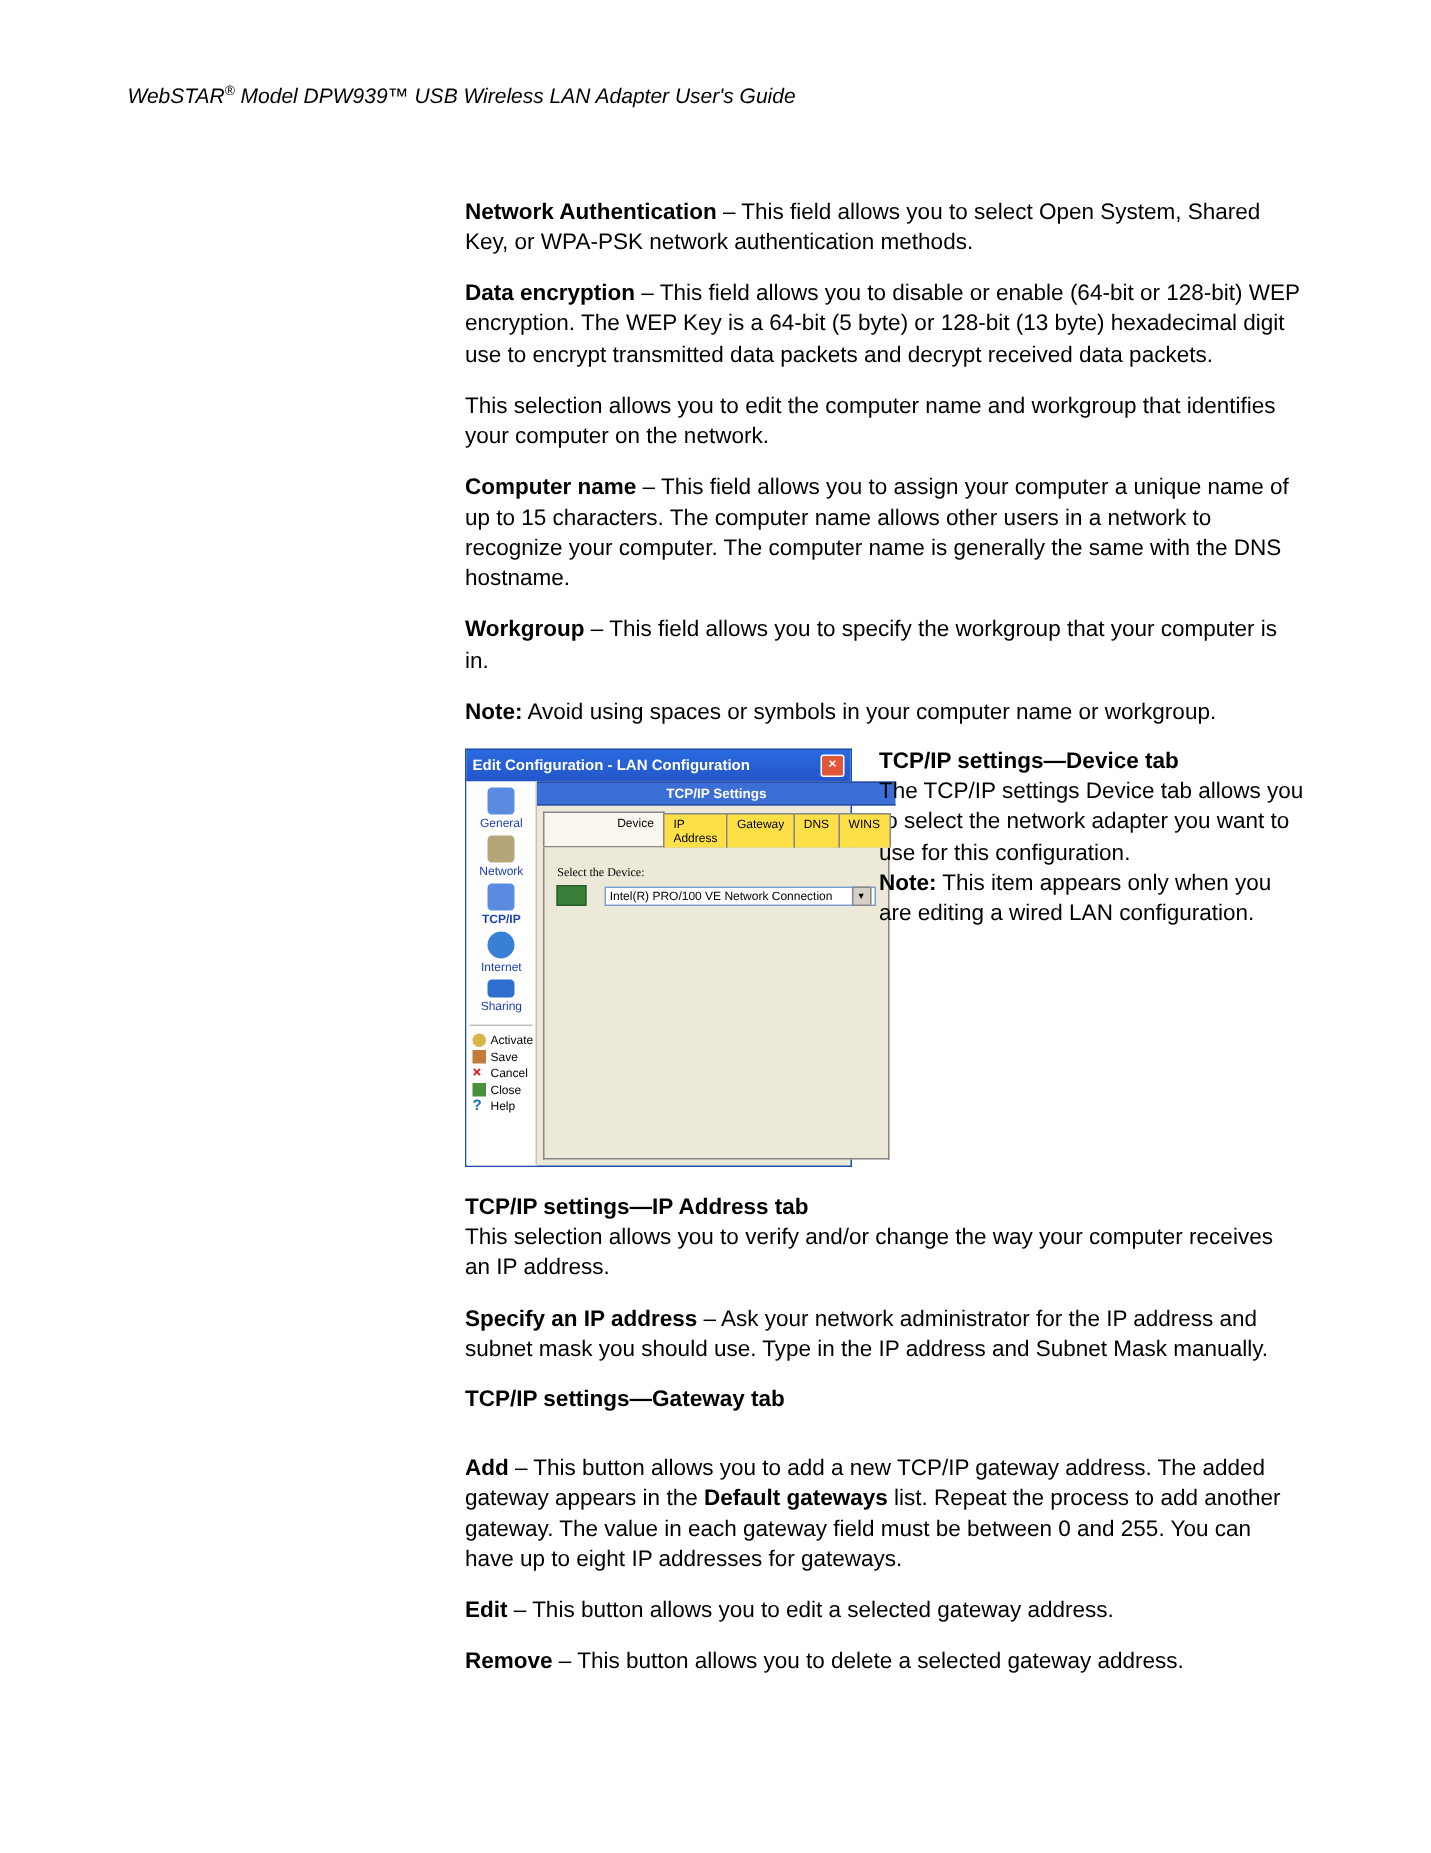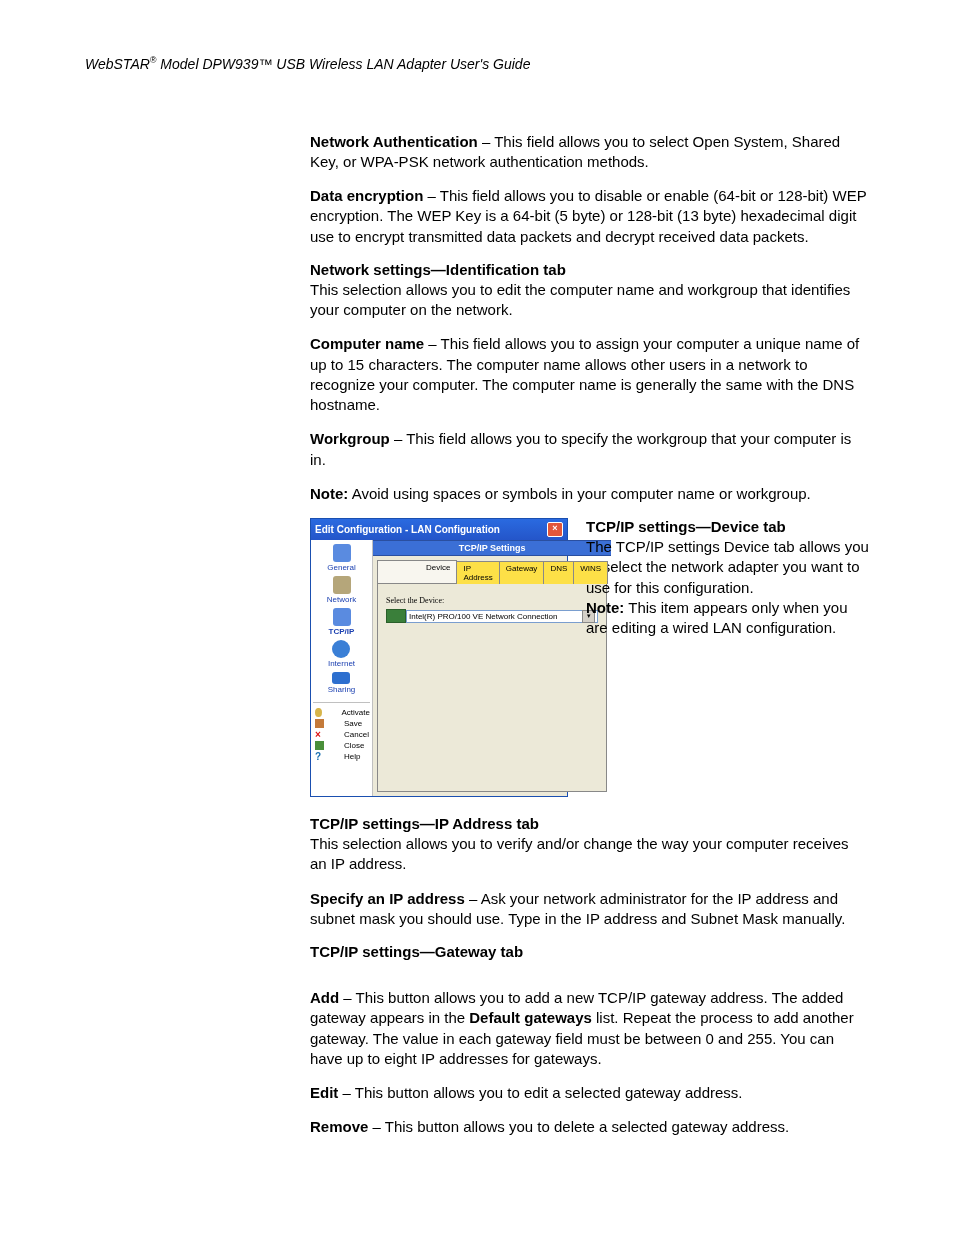--- a/index.html
+++ b/index.html
@@ -191,7 +191,6 @@
 
     <p class="para"><span class="bold-inline">Data encryption</span><span> – This field allows you to disable or enable (64-bit or 128-bit) WEP encryption. The WEP Key is a 64-bit (5 byte) or 128-bit (13 byte) hexadecimal digit use to encrypt transmitted data packets and decrypt received data packets.</span></p>
 
-    <div class="section-heading">Network settings—Identification tab</div>
     <p class="para">This selection allows you to edit the computer name and workgroup that identifies your computer on the network.</p>
 
     <p class="para"><span class="bold-inline">Computer name</span><span> – This field allows you to assign your computer a unique name of up to 15 characters. The computer name allows other users in a network to recognize your computer. The computer name is generally the same with the DNS hostname.</span></p>

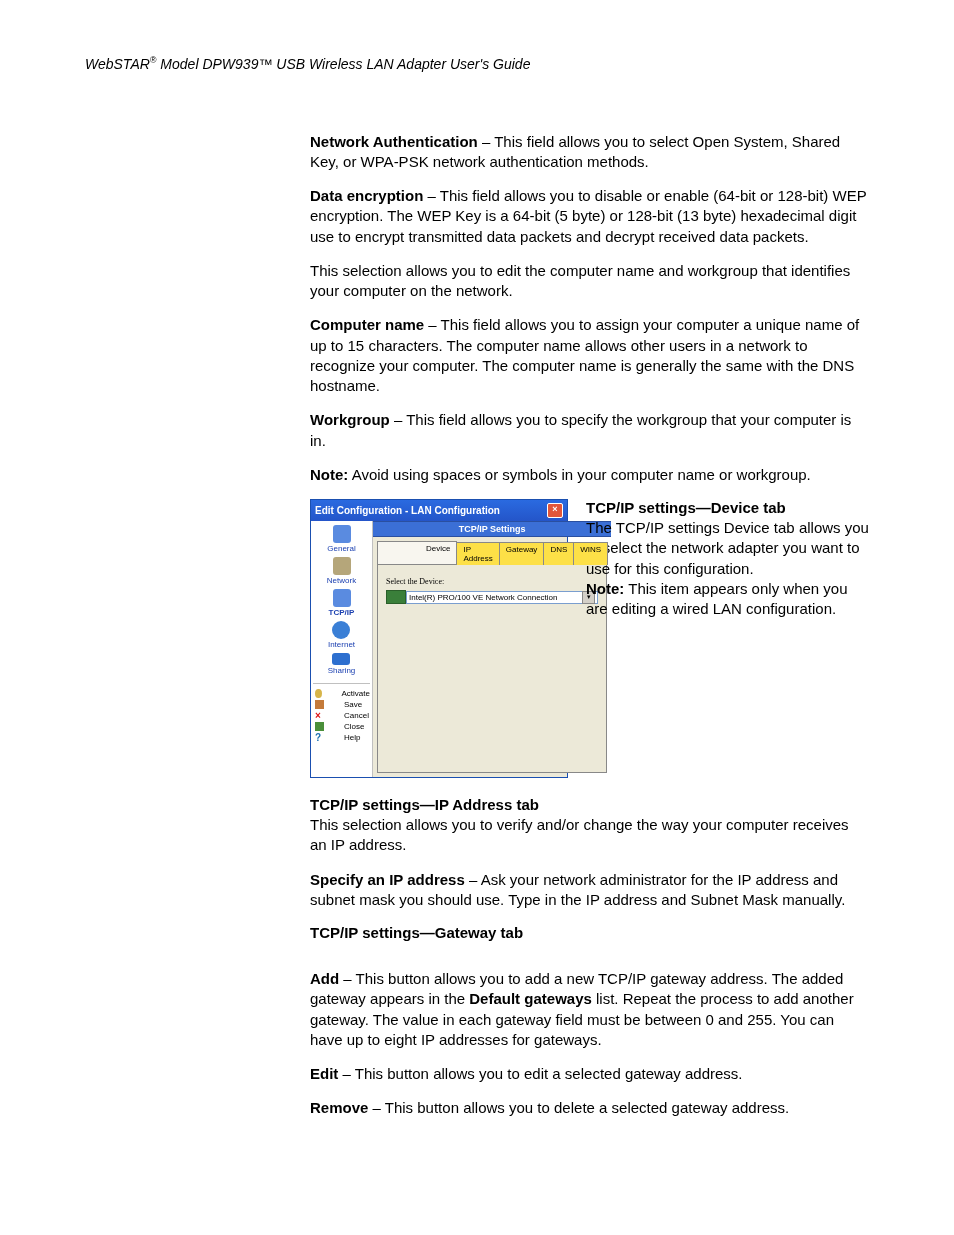--- a/index.html
+++ b/index.html
@@ -153,7 +153,7 @@
     min-height: 135px;
   }
   .fieldlabel { font-size: 8px; margin-bottom: 4px; font-family: Liberation Serif, serif; }
-  .devrow { display: flex; align-items: center; gap: 0; }
+  .devrow { display: flex; align-items: center; gap: 12px; }
   .devicon { width: 18px; height: 12px; background: #3a7f3a; border: 1px solid #2a5f2a; }
   .dropdown {
     flex: 1;

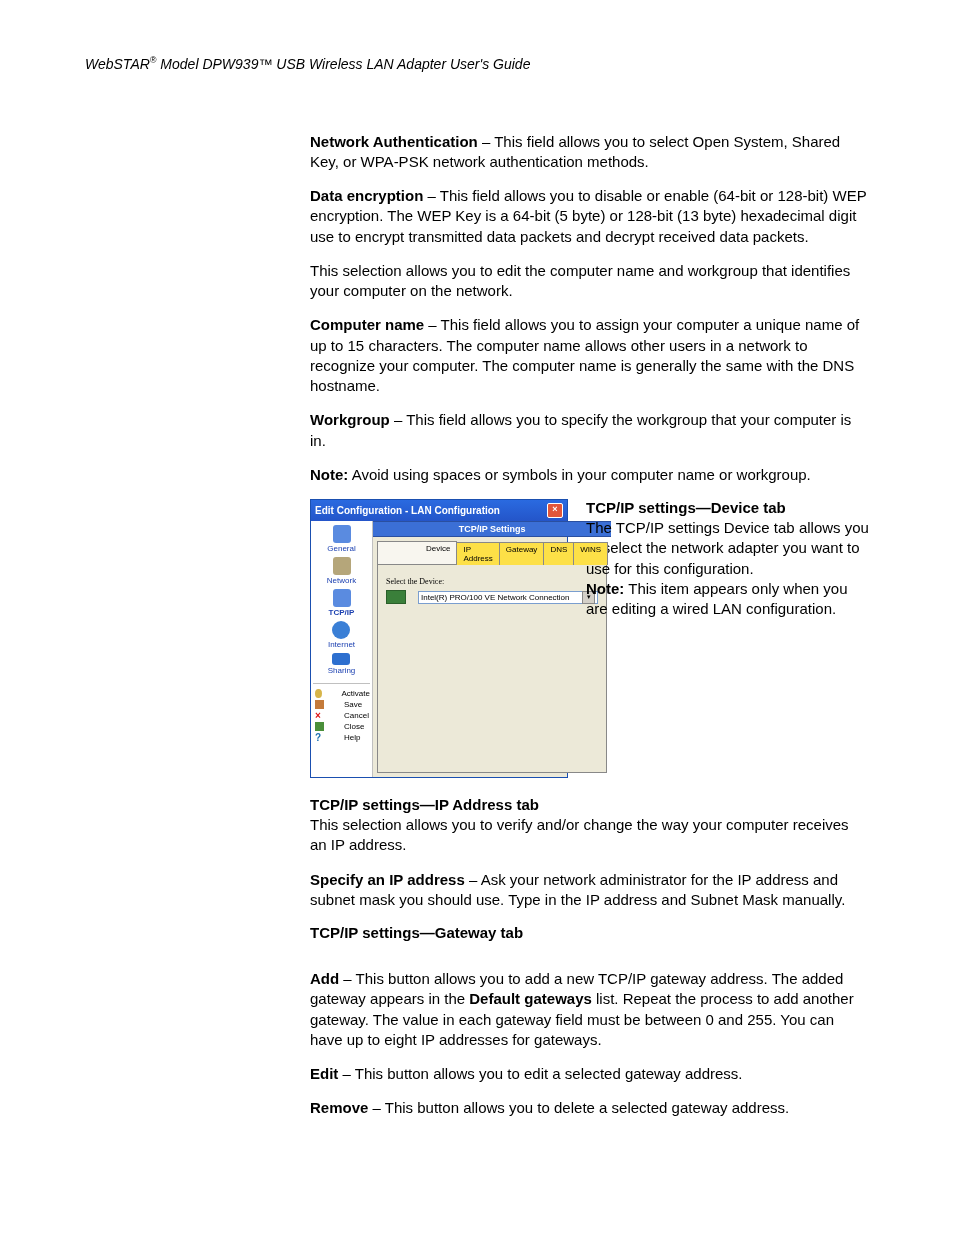--- a/index.html
+++ b/index.html
@@ -113,7 +113,7 @@
     display: flex; align-items: flex-start;
     font-size: 8px; color: #000;
     padding: 1px 0 1px 2px;
-    gap: 20px;
+    gap: 3px;
   }
   .side-action .aicon { width: 9px; height: 9px; display: inline-block; }
   .aicon.act { background: #d7b54a; border-radius: 50%; }

